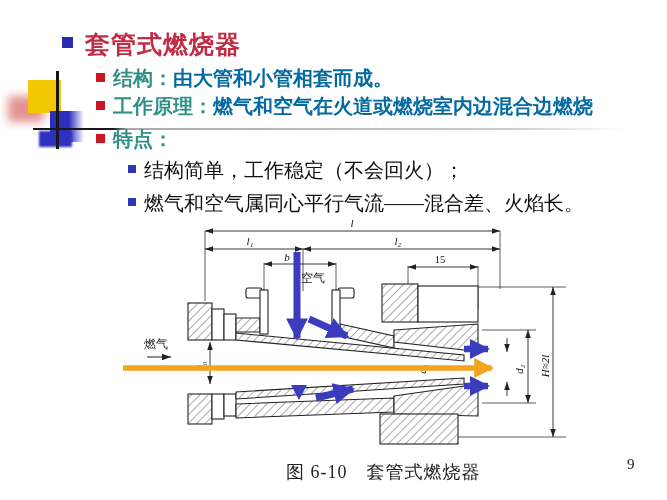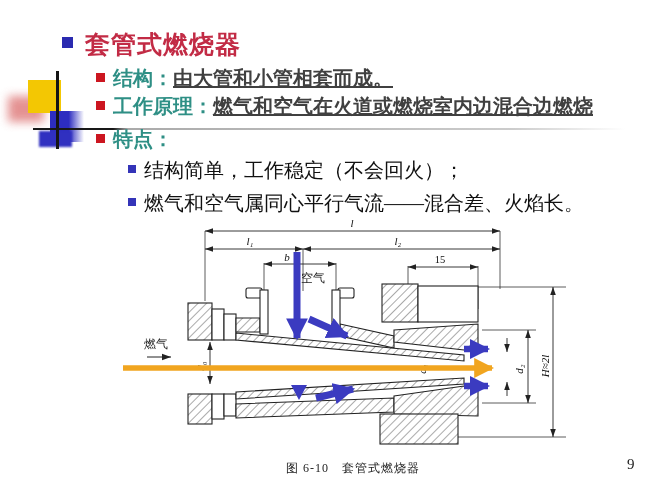--- a/index.html
+++ b/index.html
@@ -27,7 +27,7 @@
   .title-text{font-size:25px;font-weight:bold;color:#c22b45;letter-spacing:1px;}
   .l2{font-size:20px;font-weight:bold;}
   .kw{color:#2e8f85;margin-top:16px;}
-  .body-t{color:#404040;text-decoration:underline;}
+  .body-t{color:#0369a1;}
   #row-jiegou{left:96px;top:65px;}
   #row-yuanli{left:96px;top:93px;}
   #row-tedian{left:96px;top:126px;}

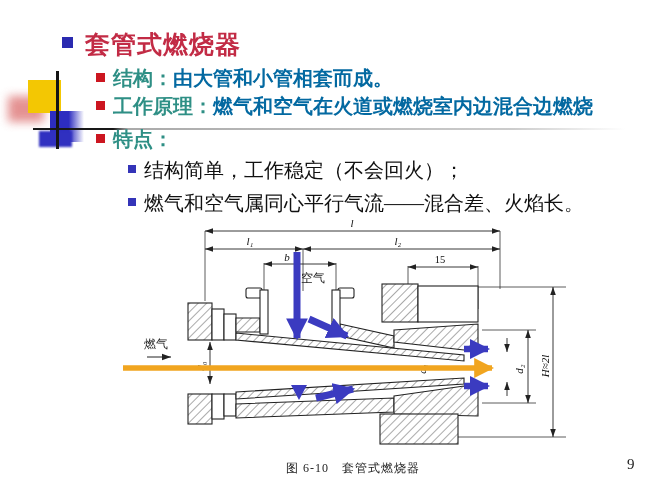--- a/index.html
+++ b/index.html
@@ -36,7 +36,7 @@
   .l3{font-size:20px;font-weight:normal;color:#111111;}
   
   #diagram-svg{position:absolute;left:0;top:0;width:667px;height:500px;}
-  #figure-caption{position:absolute;left:286px;top:460px;font-size:12px;color:#222222;letter-spacing:1px;}
+  #figure-caption{position:absolute;left:286px;top:460px;font-size:18px;color:#222222;letter-spacing:1px;}
   #page-number{position:absolute;left:627px;top:456px;font-size:15px;color:#222222;}
   .ext{stroke:#333333;stroke-width:0.8;}
   .dim{stroke:#222222;stroke-width:0.9;}

